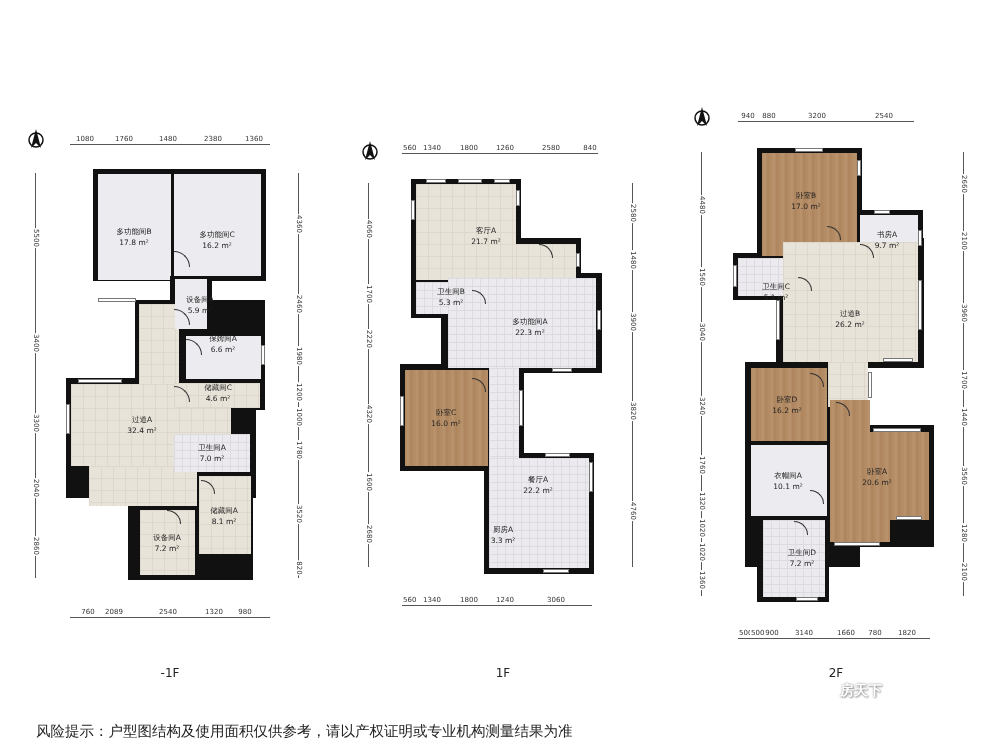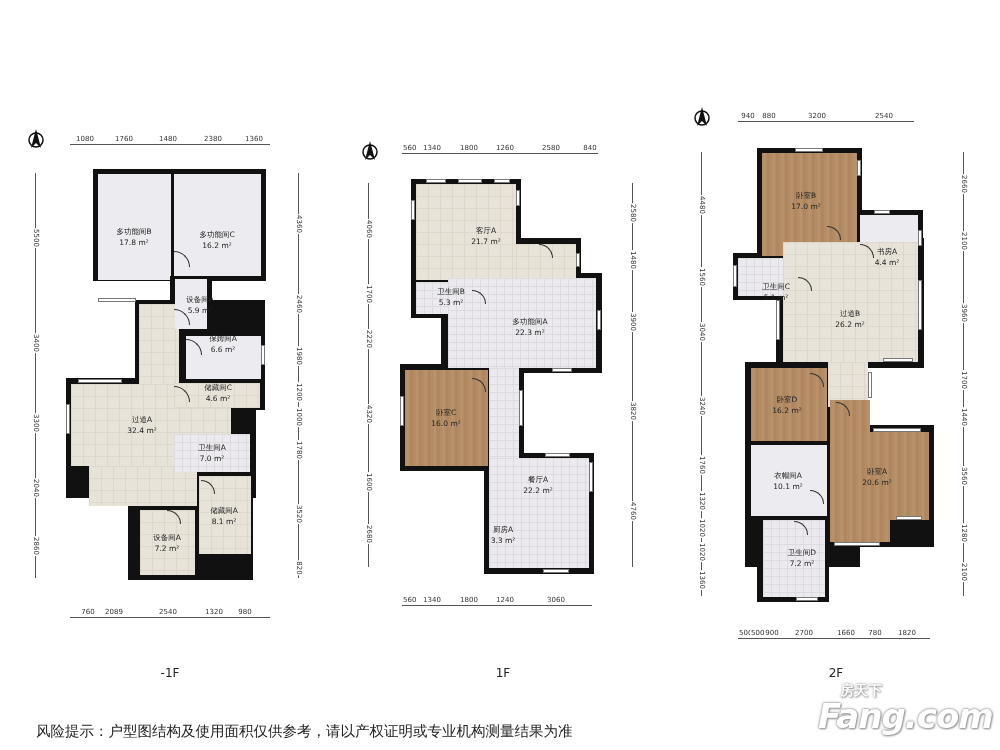--- a/index.html
+++ b/index.html
@@ -401,7 +401,7 @@
       <div>卧室B</div>
       <div>17.0 m²</div>
     </div>
-  <div class="lbl" style="left:887px;top:257px">
+  <div class="lbl" style="left:887px;top:240px">
       <div>书房A</div>
       <div>4.4 m²</div>
     </div>

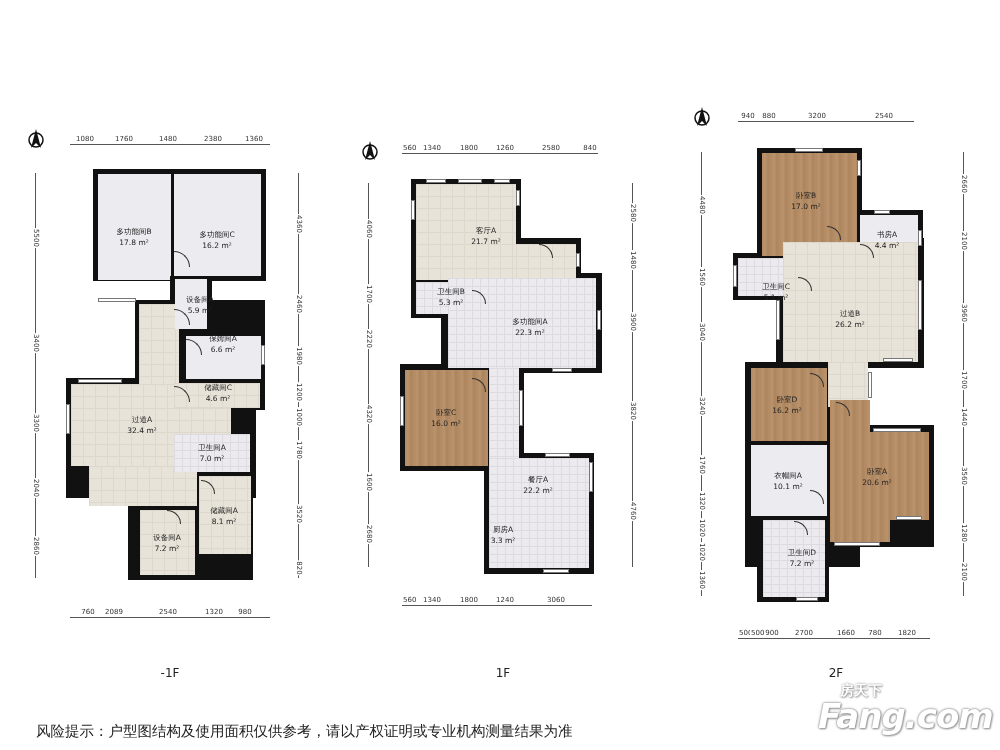--- a/index.html
+++ b/index.html
@@ -403,7 +403,7 @@
     </div>
   <div class="lbl" style="left:887px;top:240px">
       <div>书房A</div>
-      <div>4.4 m²</div>
+      <div>9.7 m²</div>
     </div>
   <div class="lbl" style="left:776px;top:292px">
       <div>卫生间C</div>

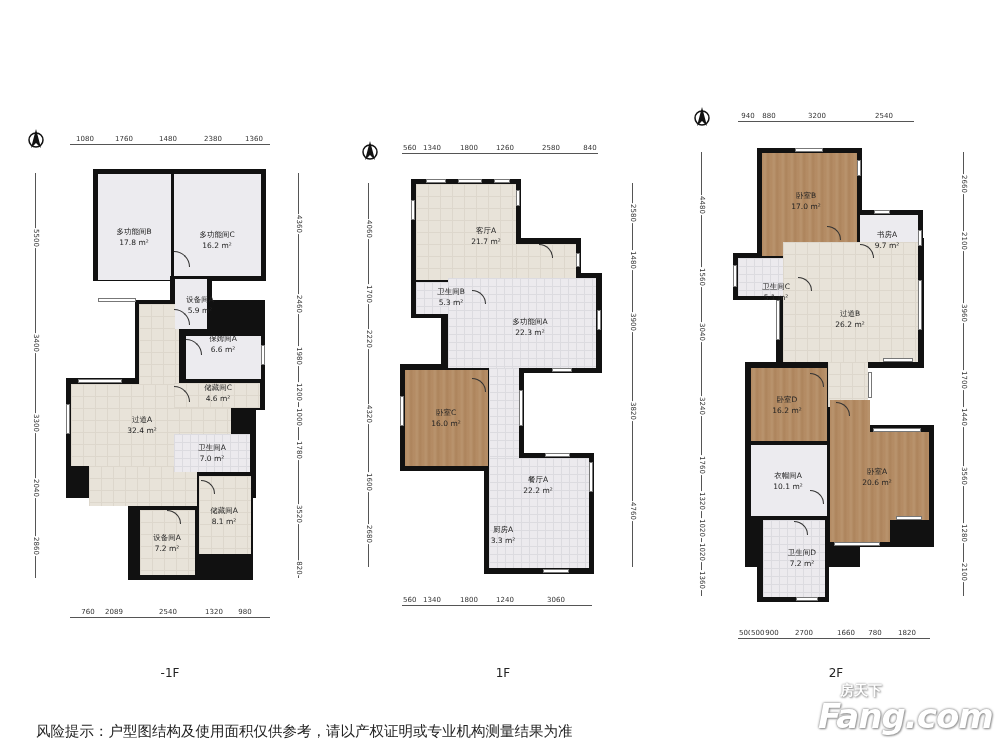--- a/index.html
+++ b/index.html
@@ -297,7 +297,7 @@
     <div class="seg" style="left:0;width:12px"><span>500</span></div>
     <div class="seg" style="left:12px;width:12px"><span>500</span></div>
     <div class="seg" style="left:24px;width:20px"><span>900</span></div>
-    <div class="seg" style="left:44px;width:44px"><span>2700</span></div>
+    <div class="seg" style="left:44px;width:44px"><span>3140</span></div>
     <div class="seg" style="left:88px;width:40px"><span>1660</span></div>
     <div class="seg" style="left:128px;width:18px"><span>780</span></div>
     <div class="seg" style="left:146px;width:46px"><span>1820</span></div>

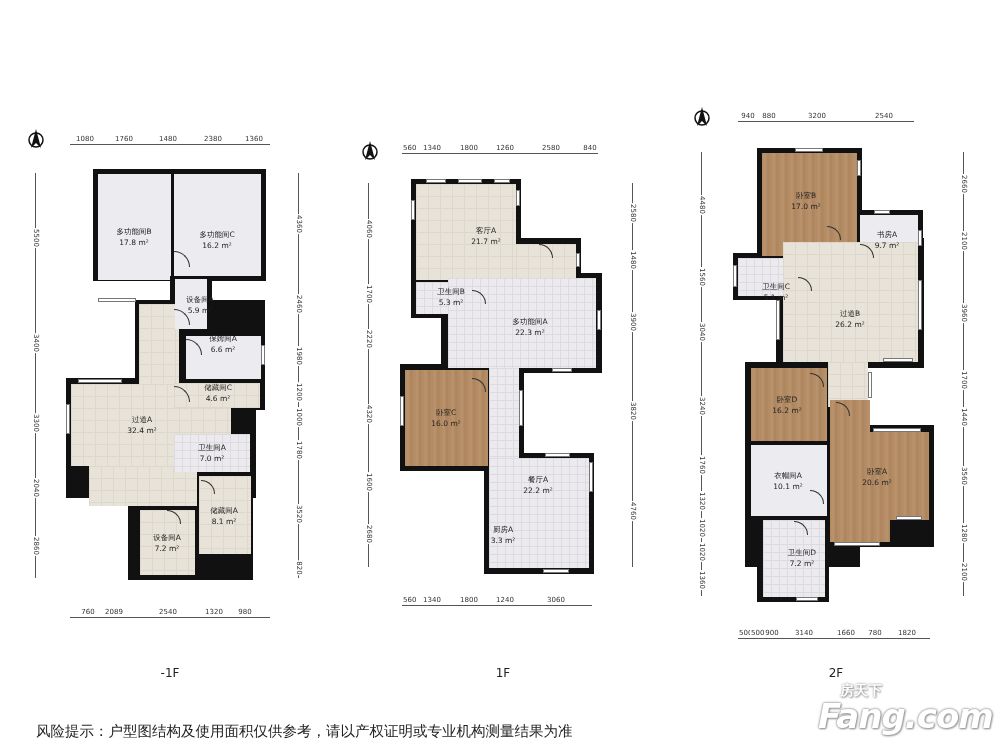--- a/index.html
+++ b/index.html
@@ -436,7 +436,6 @@
 <div class="disclaimer">风险提示：户型图结构及使用面积仅供参考，请以产权证明或专业机构测量结果为准</div>
 <div class="logo">
   <div class="cn">房天下</div>
-  <div class="fang">Fang.com</div>
 </div>
 
 </body></html>

